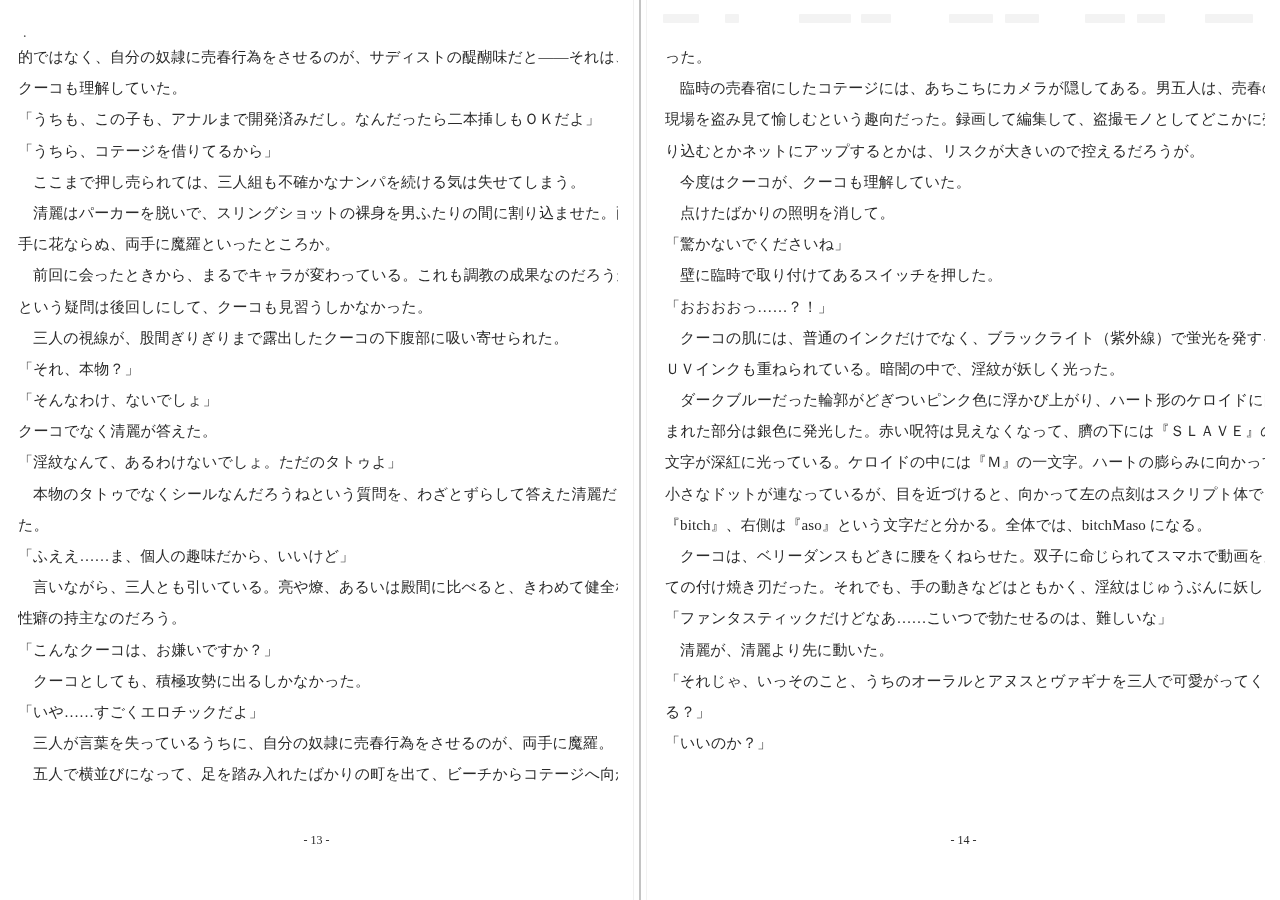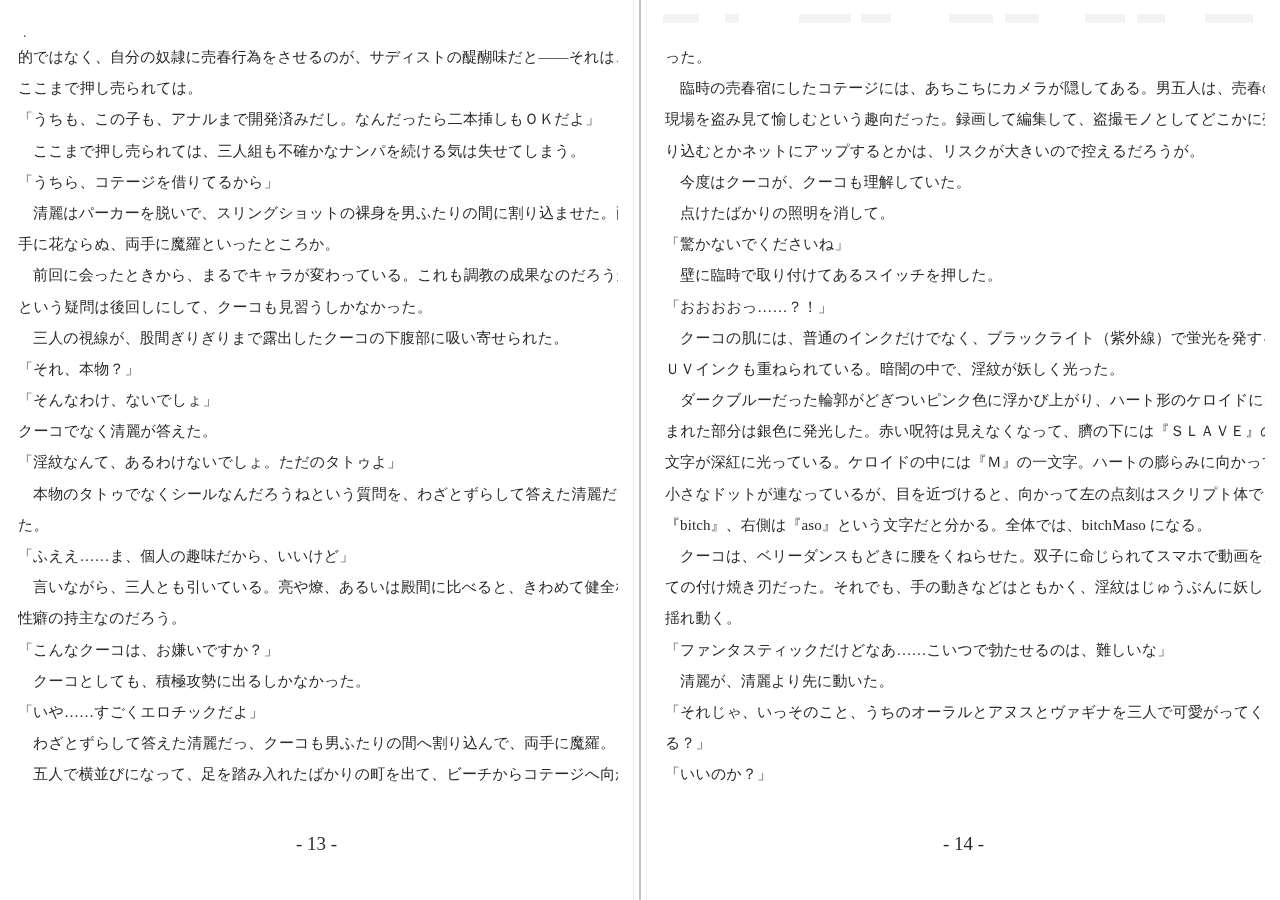--- a/index.html
+++ b/index.html
@@ -106,7 +106,7 @@
     <span class="stray-dot">.</span>
     <div class="content">
         <div class="line">的ではなく、自分の奴隷に売春行為をさせるのが、サディストの醍醐味だと――それは、</div>
-        <div class="line">ここまで押し売られては。</div>
+        <div class="line">クーコも理解していた。</div>
         <div class="line">「うちも、この子も、アナルまで開発済みだし。なんだったら二本挿しもＯＫだよ」</div>
         <div class="line">　ここまで押し売られては、三人組も不確かなナンパを続ける気は失せてしまう。</div>
         <div class="line">「うちら、コテージを借りてるから」</div>

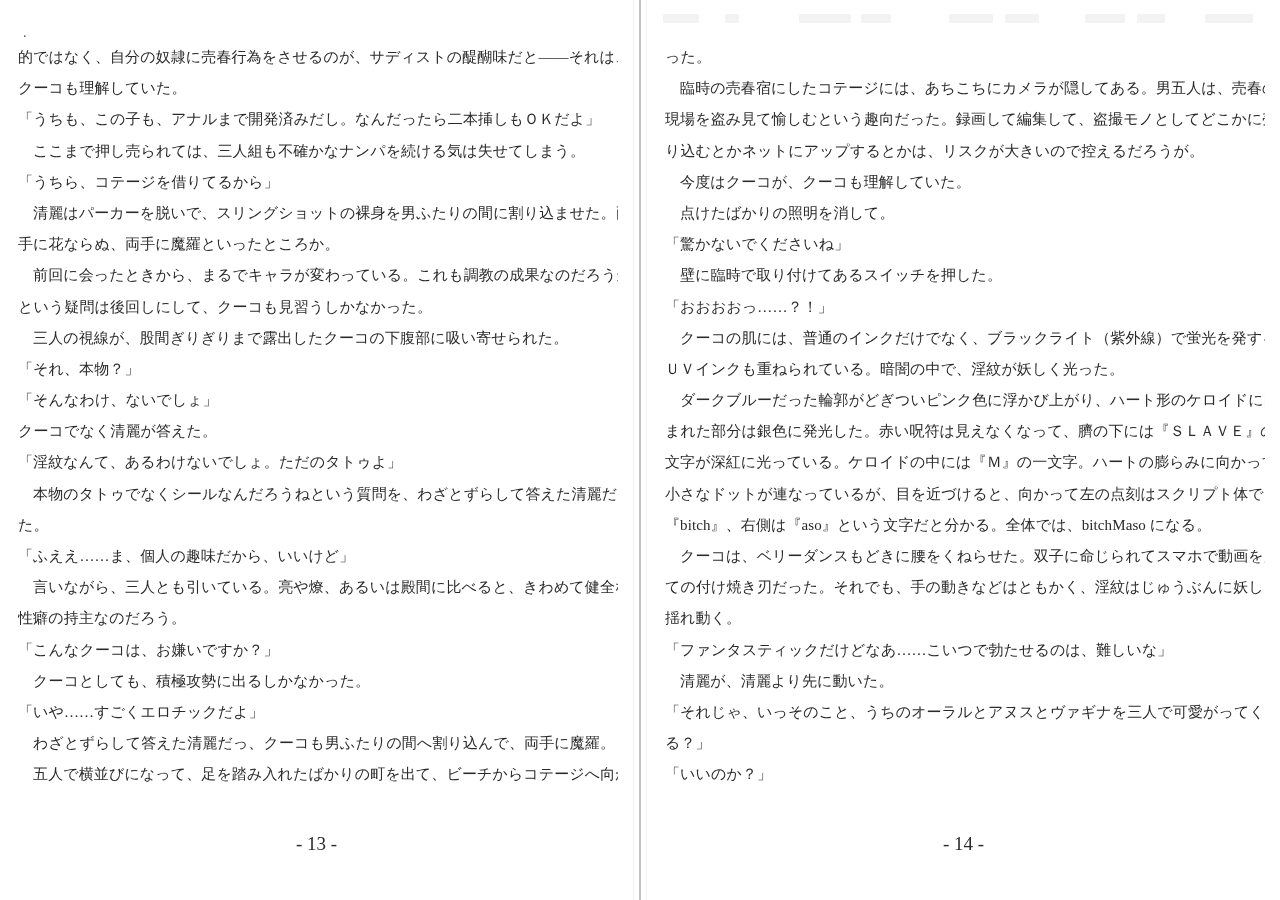--- a/index.html
+++ b/index.html
@@ -108,8 +108,8 @@
         <div class="line">的ではなく、自分の奴隷に売春行為をさせるのが、サディストの醍醐味だと――それは、</div>
         <div class="line">クーコも理解していた。</div>
         <div class="line">「うちも、この子も、アナルまで開発済みだし。なんだったら二本挿しもＯＫだよ」</div>
+        <div class="line">「うちら、コテージを借りてるから」</div>
         <div class="line">　ここまで押し売られては、三人組も不確かなナンパを続ける気は失せてしまう。</div>
-        <div class="line">「うちら、コテージを借りてるから」</div>
         <div class="line">　清麗はパーカーを脱いで、スリングショットの裸身を男ふたりの間に割り込ませた。両</div>
         <div class="line">手に花ならぬ、両手に魔羅といったところか。</div>
         <div class="line">　前回に会ったときから、まるでキャラが変わっている。これも調教の成果なのだろうか。</div>

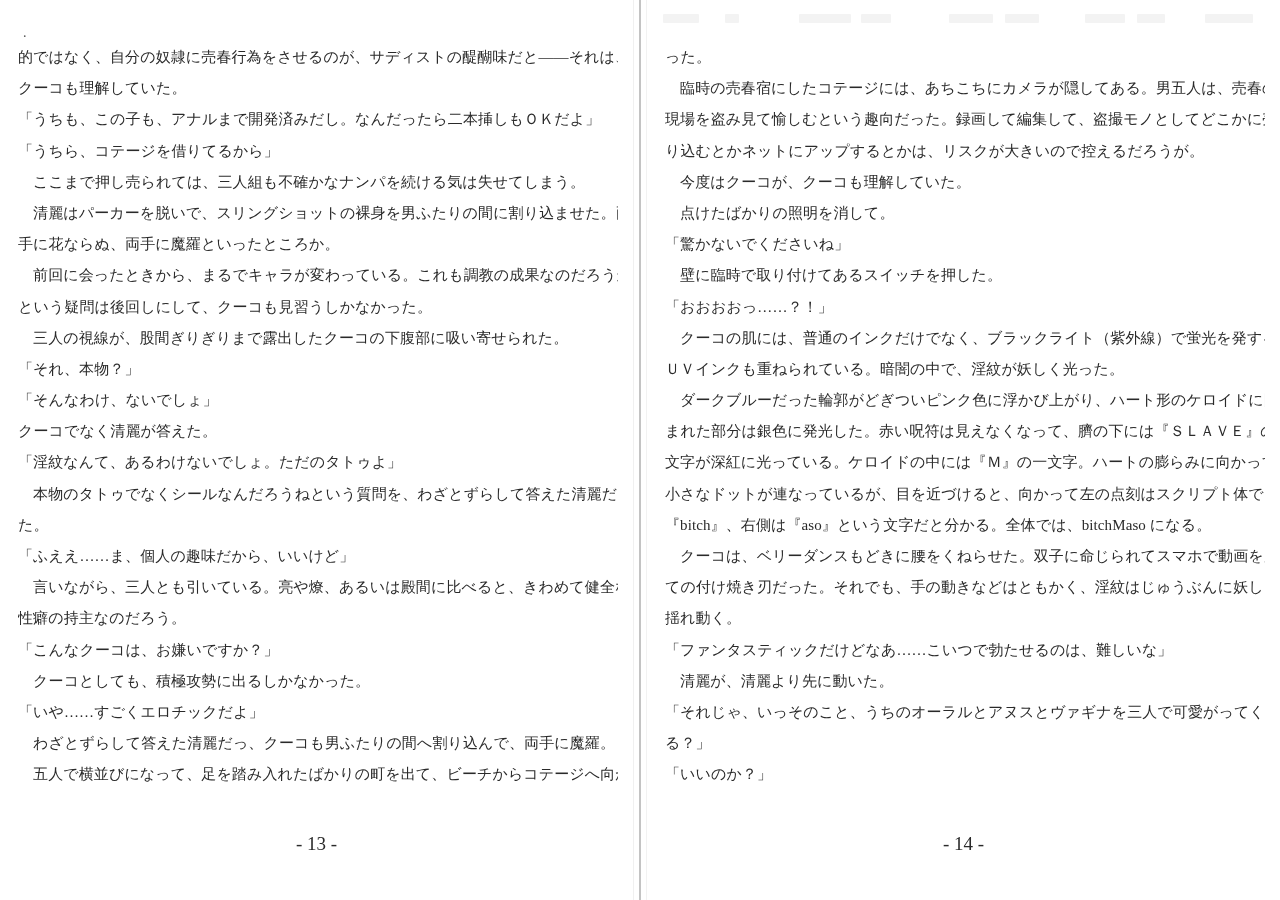--- a/index.html
+++ b/index.html
@@ -162,7 +162,6 @@
         <div class="line">『bitch』、右側は『aso』という文字だと分かる。全体では、bitchMaso になる。</div>
         <div class="line">　クーコは、ベリーダンスもどきに腰をくねらせた。双子に命じられてスマホで動画を見</div>
         <div class="line">ての付け焼き刃だった。それでも、手の動きなどはともかく、淫紋はじゅうぶんに妖しく</div>
-        <div class="line">揺れ動く。</div>
         <div class="line">「ファンタスティックだけどなあ……こいつで勃たせるのは、難しいな」</div>
         <div class="line">　清麗が、清麗より先に動いた。</div>
         <div class="line">「それじゃ、いっそのこと、うちのオーラルとアヌスとヴァギナを三人で可愛がってくれ</div>

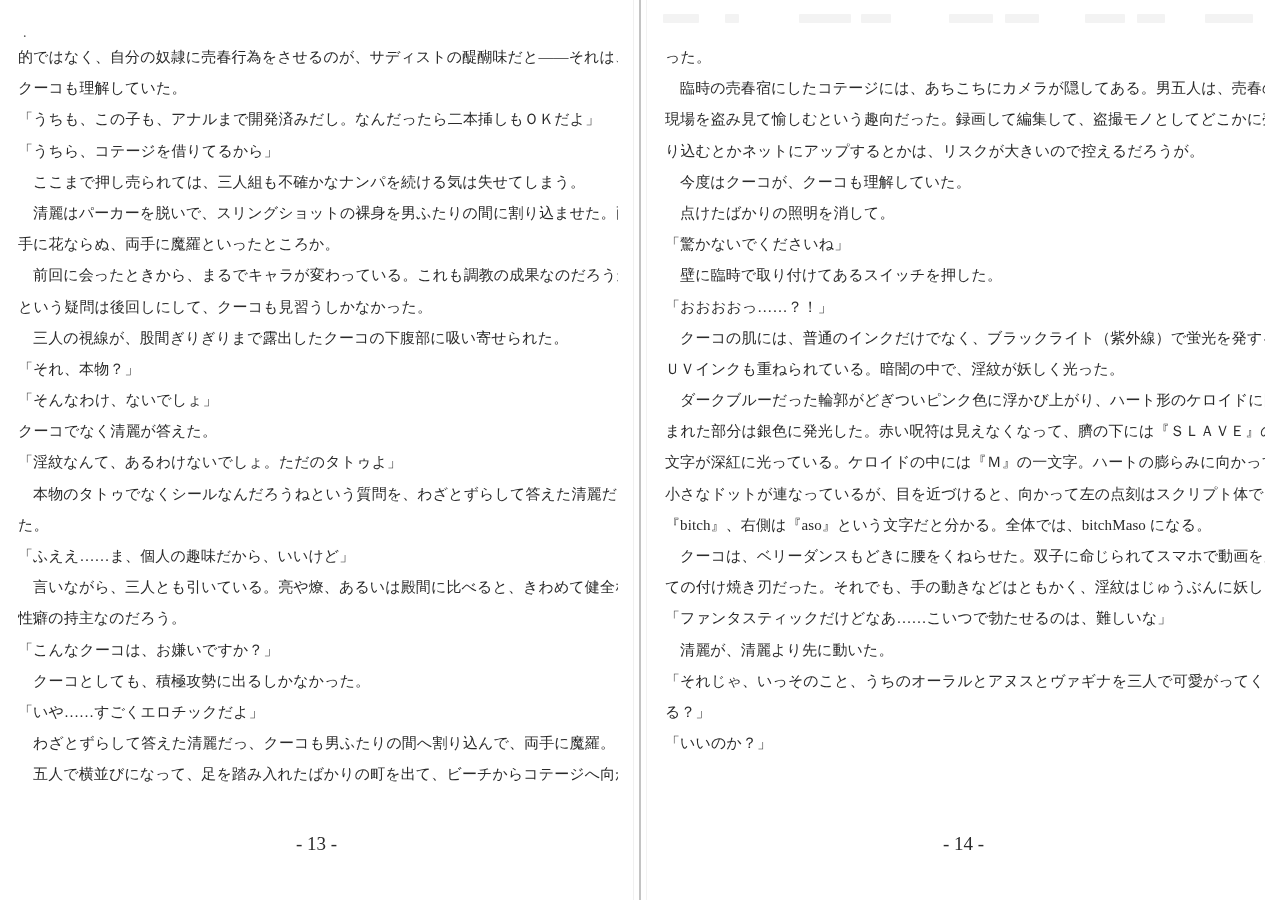--- a/index.html
+++ b/index.html
@@ -127,7 +127,7 @@
         <div class="line">「こんなクーコは、お嫌いですか？」</div>
         <div class="line">　クーコとしても、積極攻勢に出るしかなかった。</div>
         <div class="line">「いや……すごくエロチックだよ」</div>
-        <div class="line">　わざとずらして答えた清麗だっ、クーコも男ふたりの間へ割り込んで、両手に魔羅。</div>
+        <div class="line">　三人が言葉を失っているうちに、自分の奴隷に売春行為をさせるのが、両手に魔羅。</div>
         <div class="line">　五人で横並びになって、足を踏み入れたばかりの町を出て、ビーチからコテージへ向か</div>
       </div>
     <div class="page-num">- 13 -</div>

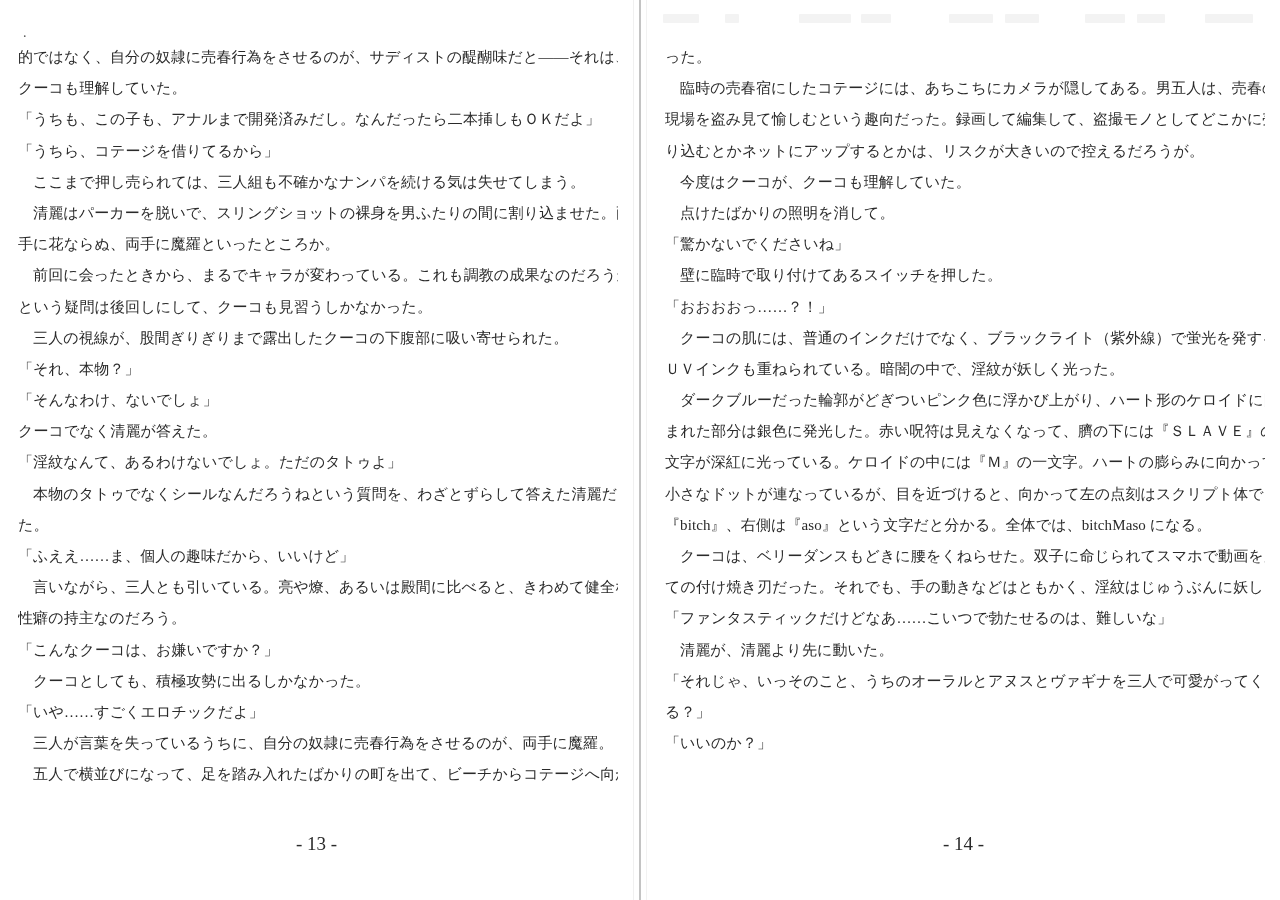--- a/index.html
+++ b/index.html
@@ -45,7 +45,7 @@
     left: 0;
     width: 100%;
     text-align: center;
-    font-size: 19px;
+    font-size: 12px;
     color: #2a2a2a;
   }
 

